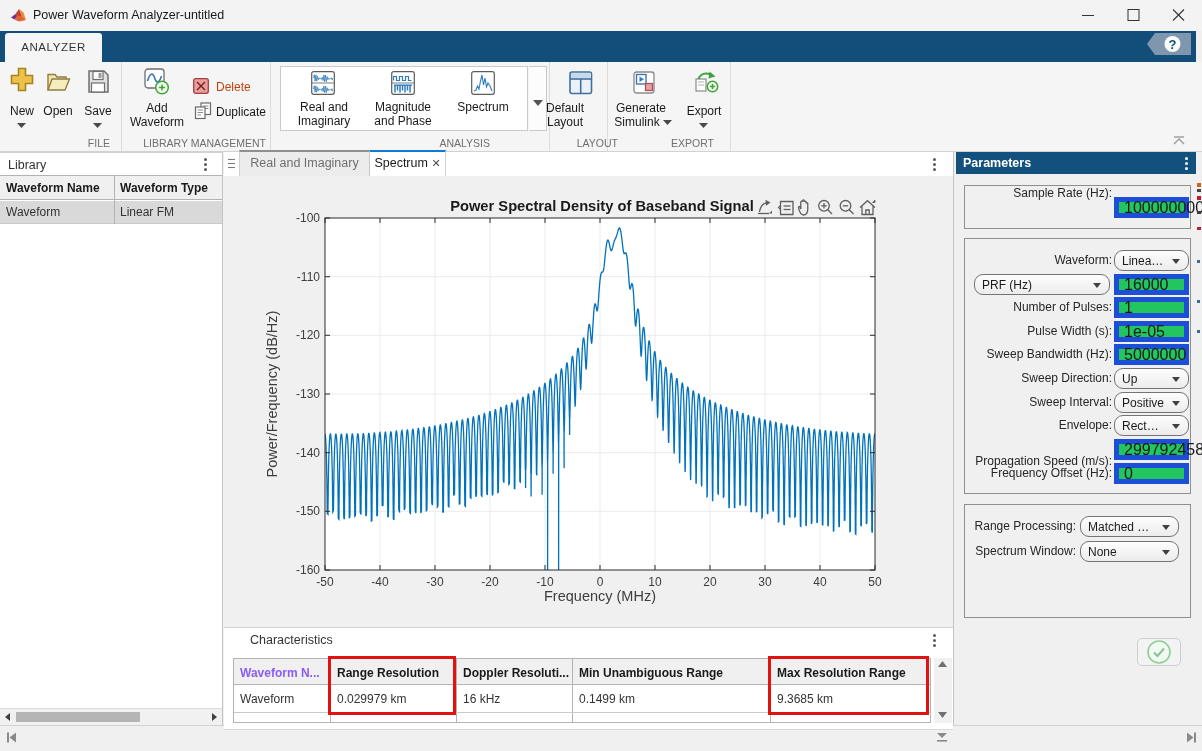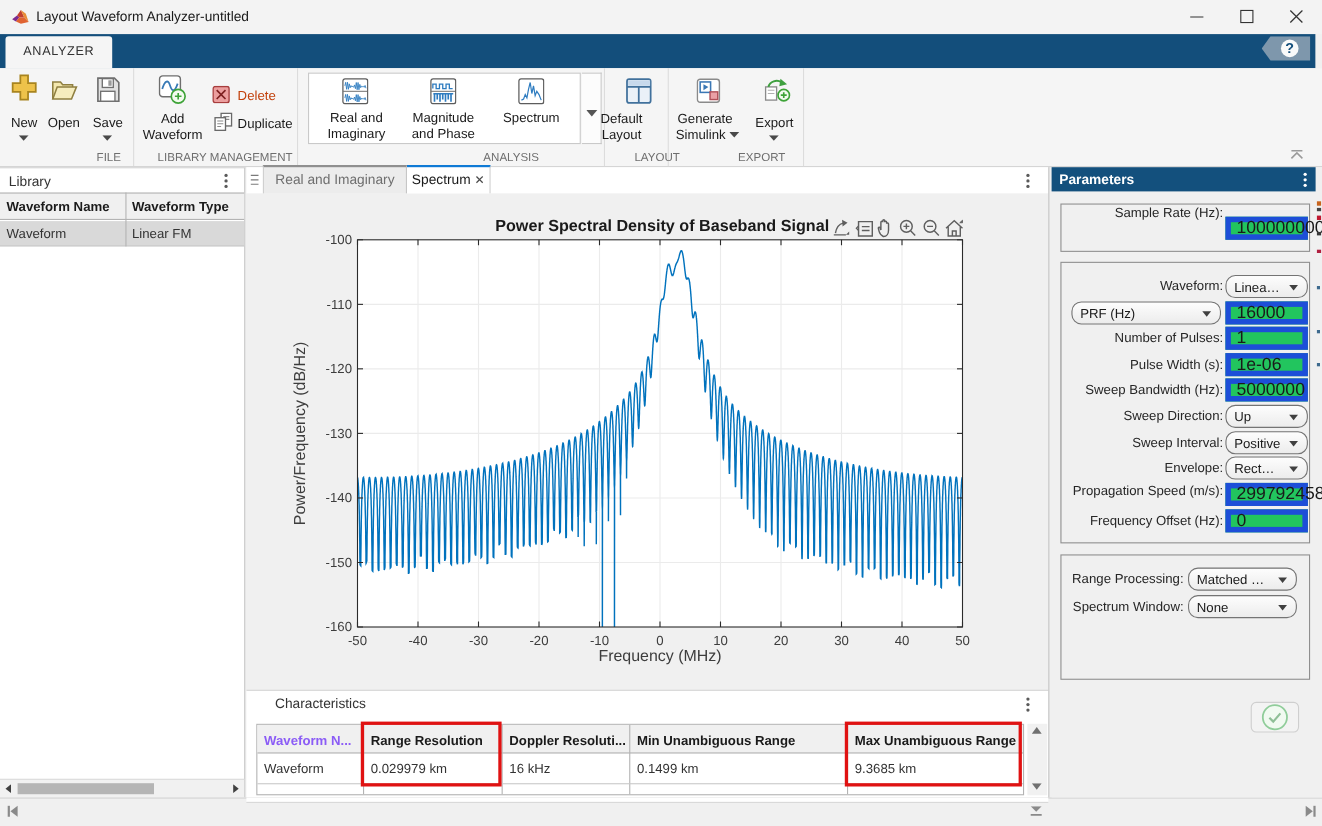--- a/index.html
+++ b/index.html
@@ -23,7 +23,7 @@
   <polygon points="9,2 12,9 16,13 13.5,5.5" fill="#e88d36"></polygon>
   <polygon points="7.5,9 12,9 16,13 9,14.5 4.5,12.5" fill="#e06331"></polygon>
  </svg>
- <div class="abs" style="left:33px;top:8px;font-size:12.5px;color:#1a1a1a">Layout Waveform Analyzer-untitled</div>
+ <div class="abs" style="left:33px;top:8px;font-size:12.5px;color:#1a1a1a">Power Waveform Analyzer-untitled</div>
  <svg class="abs" style="left:1075px;top:4px" width="120" height="23" viewBox="0 0 120 23">
   <line x1="7" y1="11.5" x2="19" y2="11.5" stroke="#333" stroke-width="1"></line>
   <rect x="53" y="5.5" width="11" height="11" fill="none" stroke="#333" stroke-width="1"></rect>

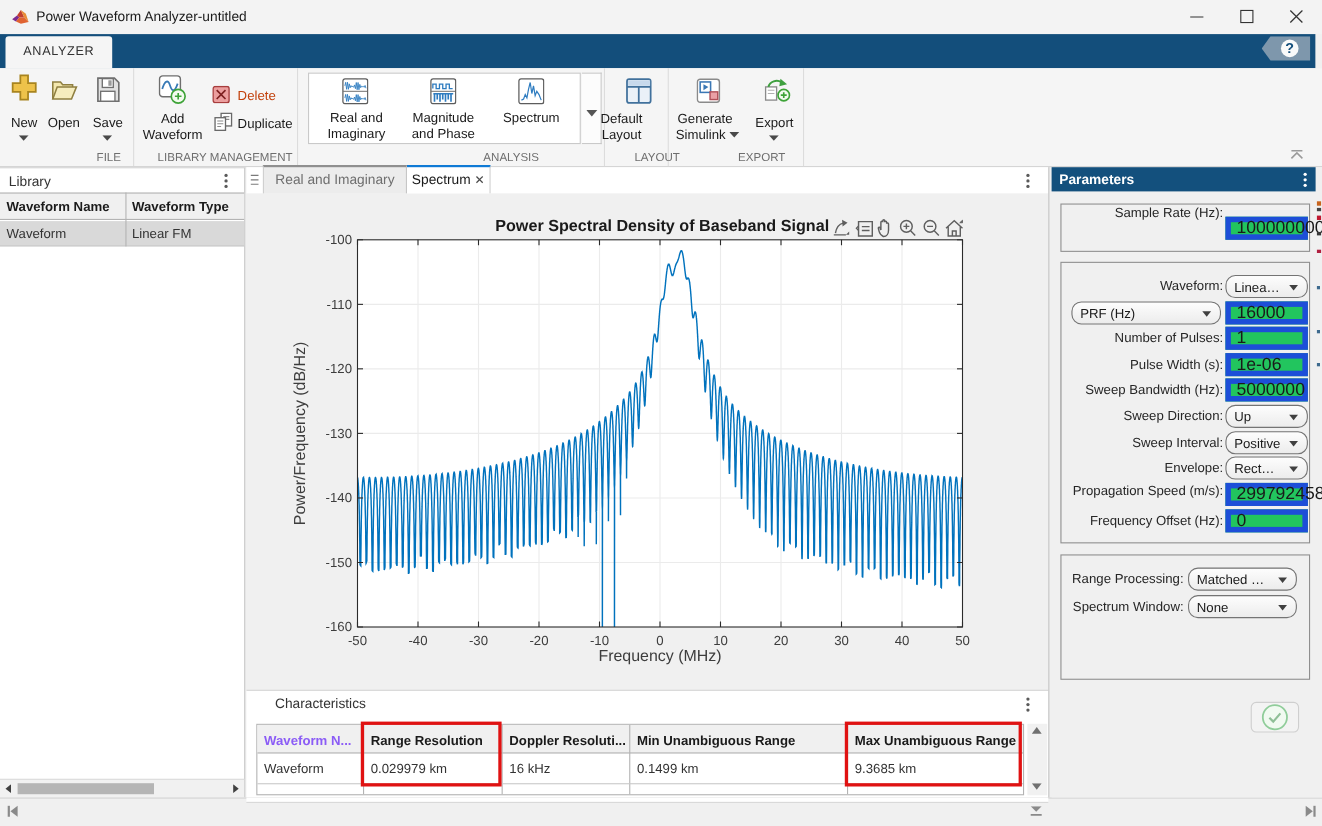--- a/index.html
+++ b/index.html
@@ -392,7 +392,7 @@
 <div class="lbl" style="left:942px;top:297px;width:170px;line-height:21px">Number of Pulses:</div>
 <div class="inp" style="left:1114px;top:297px;width:75px;height:21px">1</div>
 <div class="lbl" style="left:942px;top:321px;width:170px;line-height:21px">Pulse Width (s):</div>
-<div class="inp" style="left:1114px;top:321px;width:75px;height:21px">1e-06</div>
+<div class="inp" style="left:1114px;top:321px;width:75px;height:21px">1e-05</div>
 <div class="lbl" style="left:942px;top:344px;width:170px;line-height:21px">Sweep Bandwidth (Hz):</div>
 <div class="inp" style="left:1114px;top:344px;width:75px;height:21px">5000000</div>
 <div class="lbl" style="left:942px;top:368px;width:170px;line-height:21px">Sweep Direction:</div>

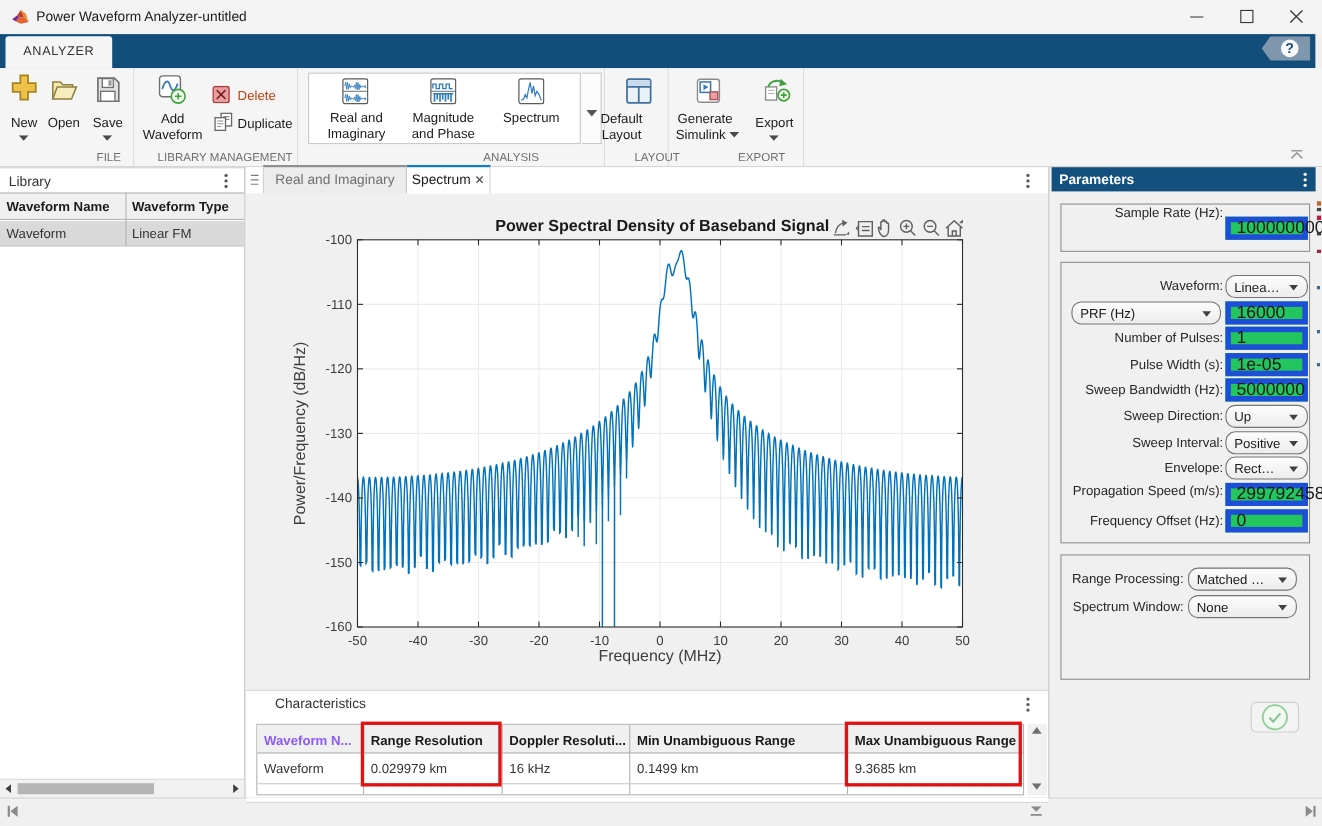--- a/index.html
+++ b/index.html
@@ -401,7 +401,7 @@
 <div class="dd" style="left:1114px;top:392px;width:75px;height:21px">Positive</div>
 <div class="lbl" style="left:942px;top:415px;width:170px;line-height:21px">Envelope:</div>
 <div class="dd" style="left:1114px;top:415px;width:75px;height:21px">Rect…</div>
-<div class="lbl" style="left:942px;top:436px;width:170px;line-height:21px">Propagation Speed (m/s):</div>
+<div class="lbl" style="left:942px;top:451px;width:170px;line-height:21px">Propagation Speed (m/s):</div>
 <div class="inp" style="left:1114px;top:439px;width:75px;height:21px">299792458</div>
 <div class="lbl" style="left:942px;top:463px;width:170px;line-height:21px">Frequency Offset (Hz):</div>
 <div class="inp" style="left:1114px;top:463px;width:75px;height:21px">0</div>

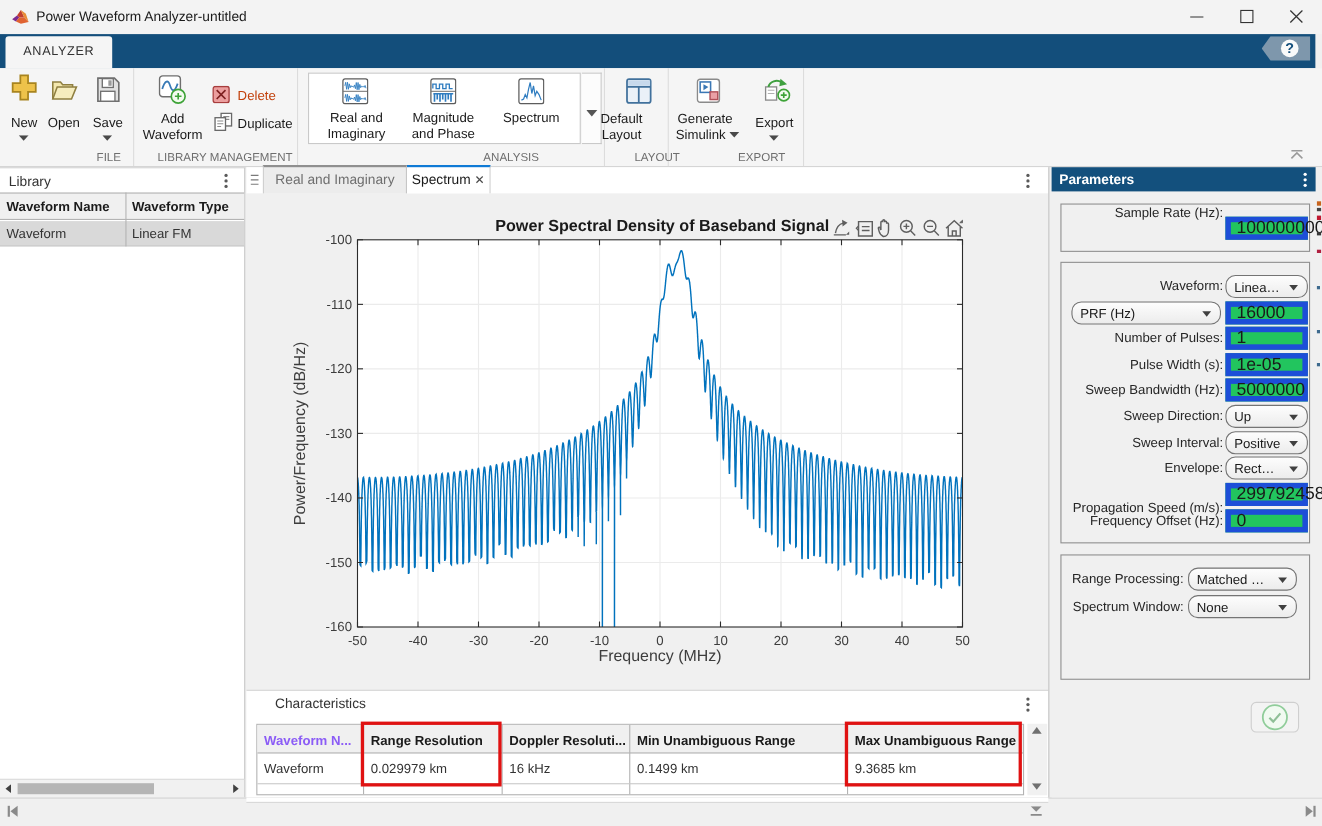--- a/index.html
+++ b/index.html
@@ -335,7 +335,7 @@
 <div class="abs" style="left:463px;top:692px;font-size:12px;color:#333;white-space:nowrap">16 kHz</div>
 <div class="abs" style="left:579px;top:666px;font-size:12px;font-weight:bold;color:#1a1a1a;white-space:nowrap">Min Unambiguous Range</div>
 <div class="abs" style="left:579px;top:692px;font-size:12px;color:#333;white-space:nowrap">0.1499 km</div>
-<div class="abs" style="left:777px;top:666px;font-size:12px;font-weight:bold;color:#1a1a1a;white-space:nowrap">Max Unambiguous Range</div>
+<div class="abs" style="left:777px;top:666px;font-size:12px;font-weight:bold;color:#1a1a1a;white-space:nowrap">Max Resolution Range</div>
 <div class="abs" style="left:777px;top:692px;font-size:12px;color:#333;white-space:nowrap">9.3685 km</div>
 <div class="abs" style="left:330px;top:659px;width:1px;height:63px;background:#b3b3b3"></div>
 <div class="abs" style="left:456px;top:659px;width:1px;height:63px;background:#b3b3b3"></div>

